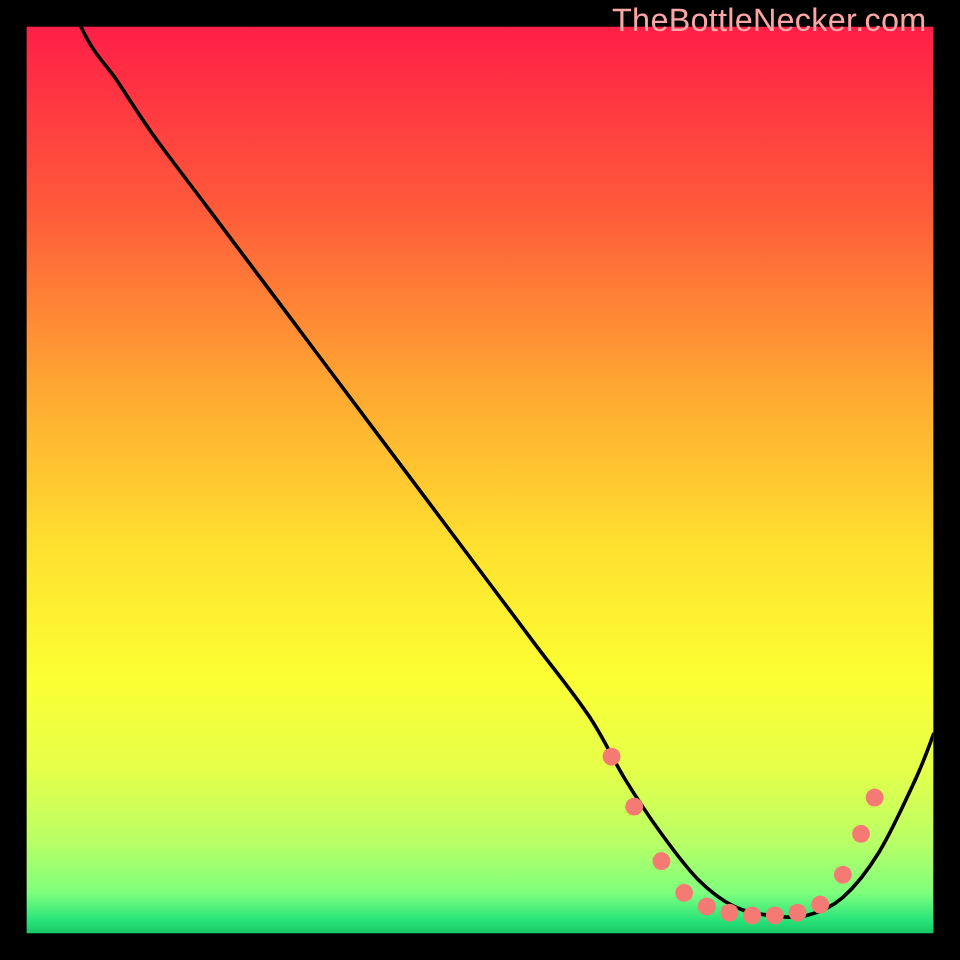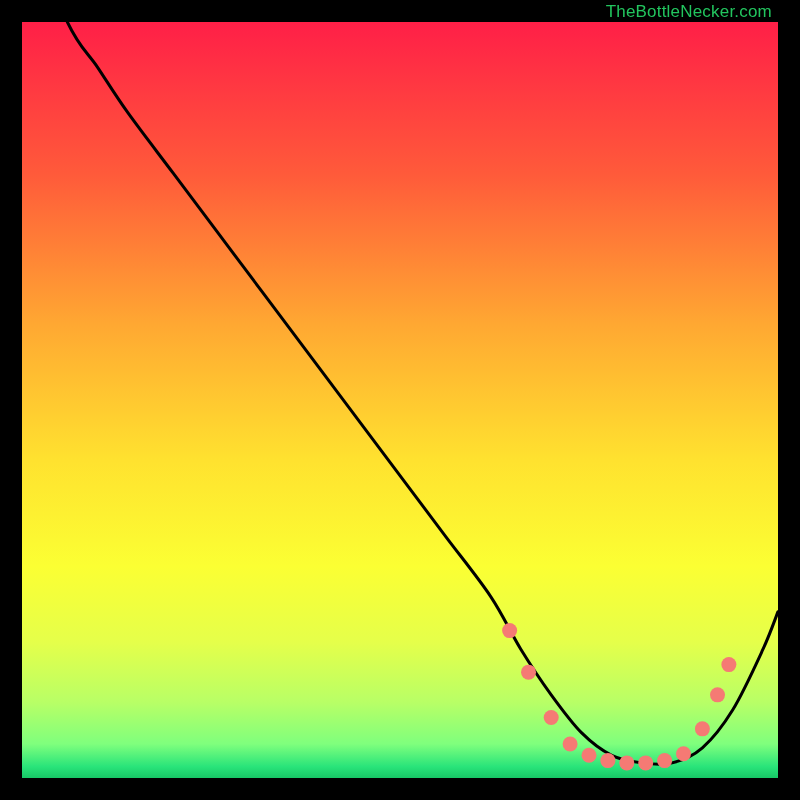--- a/index.html
+++ b/index.html
@@ -30,8 +30,8 @@
     position: absolute;
     top: 2px;
     right: 28px;
-    color: #22c55e;
-    font-size: 17px;
+    color: #fca5a5;
+    font-size: 27px;
     font-weight: 500;
     letter-spacing: 0.2px;
   }

